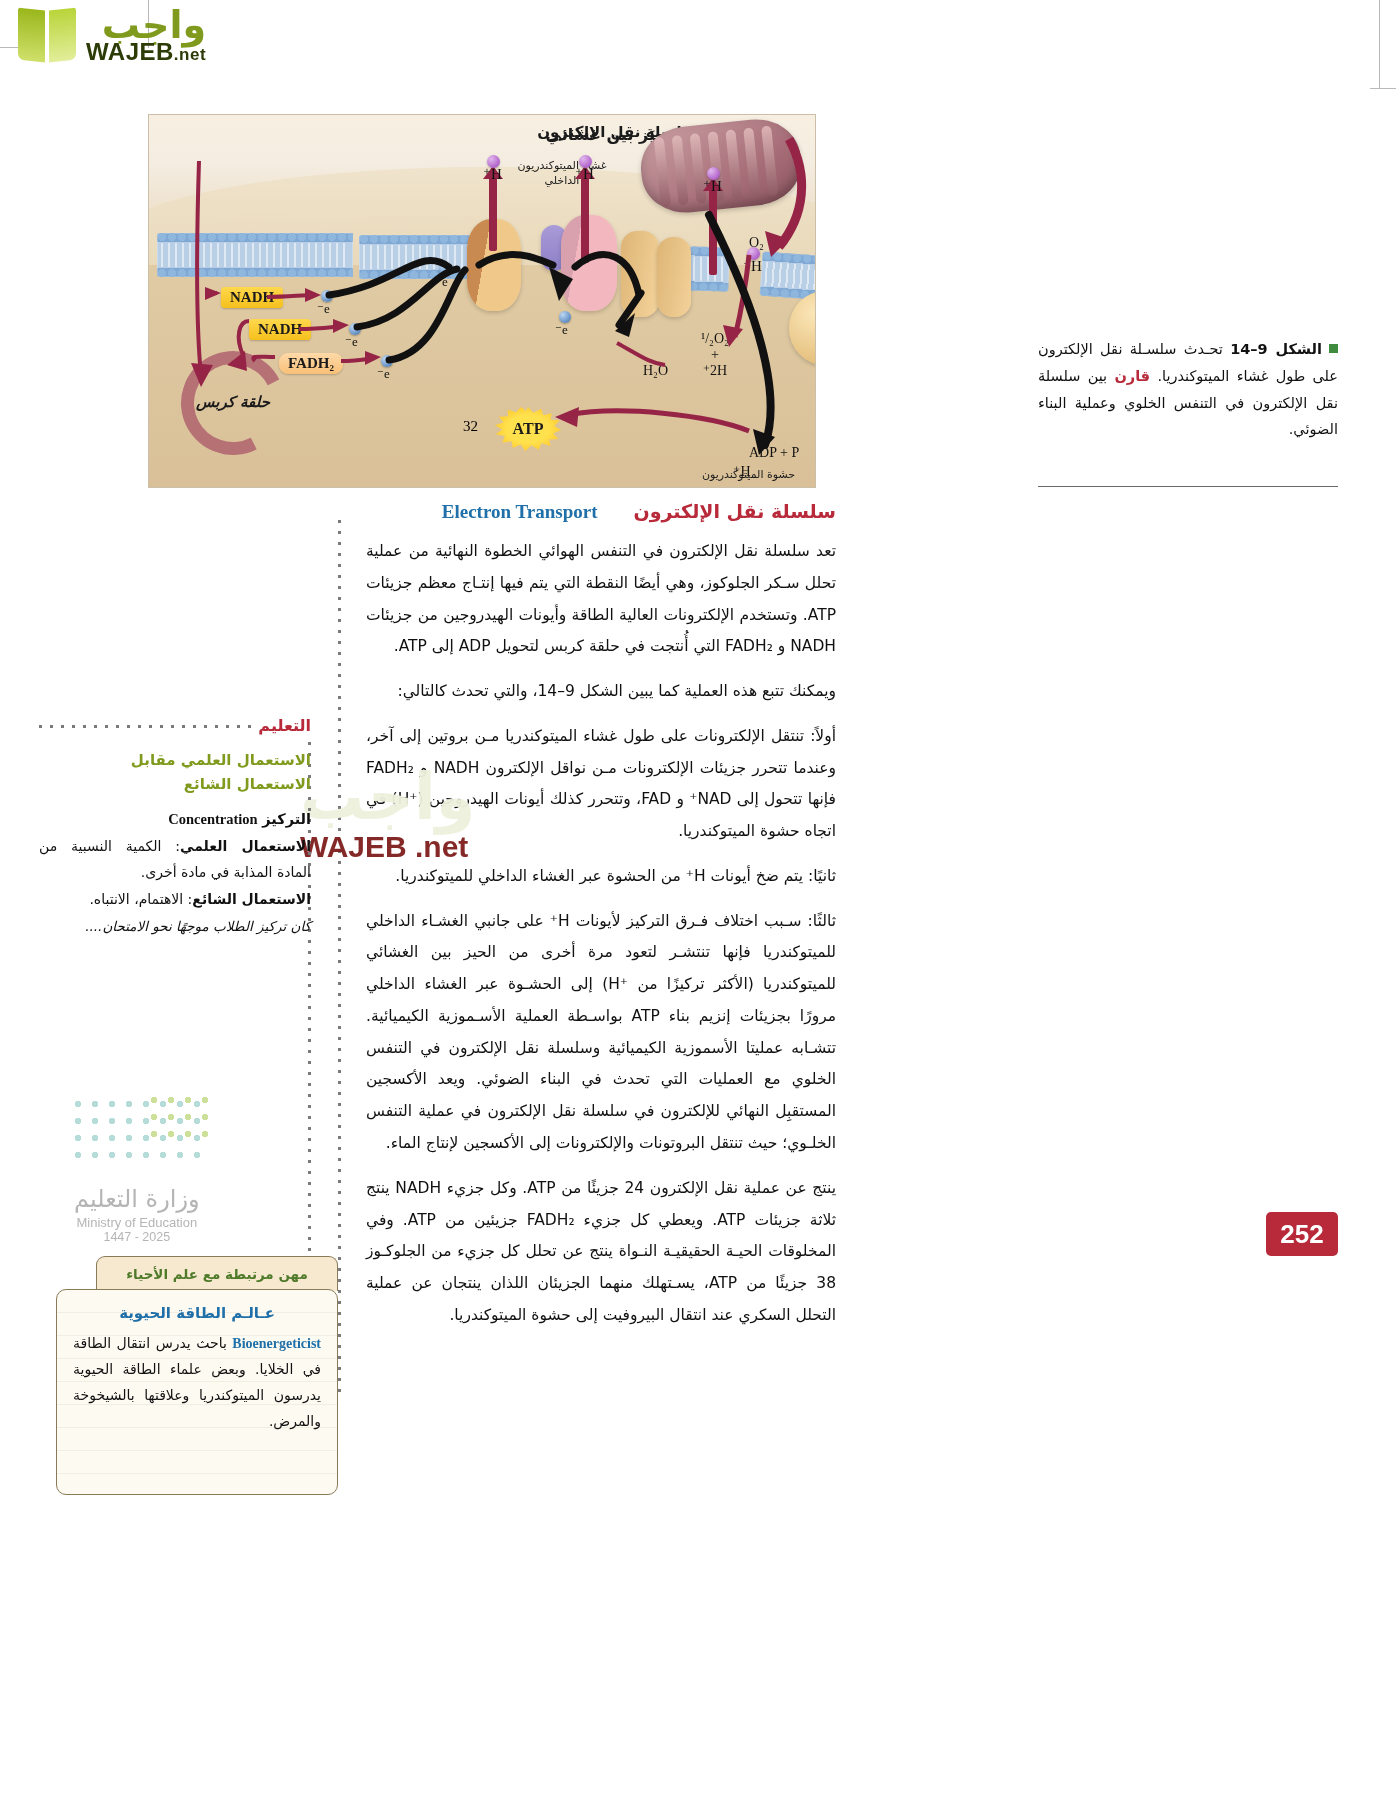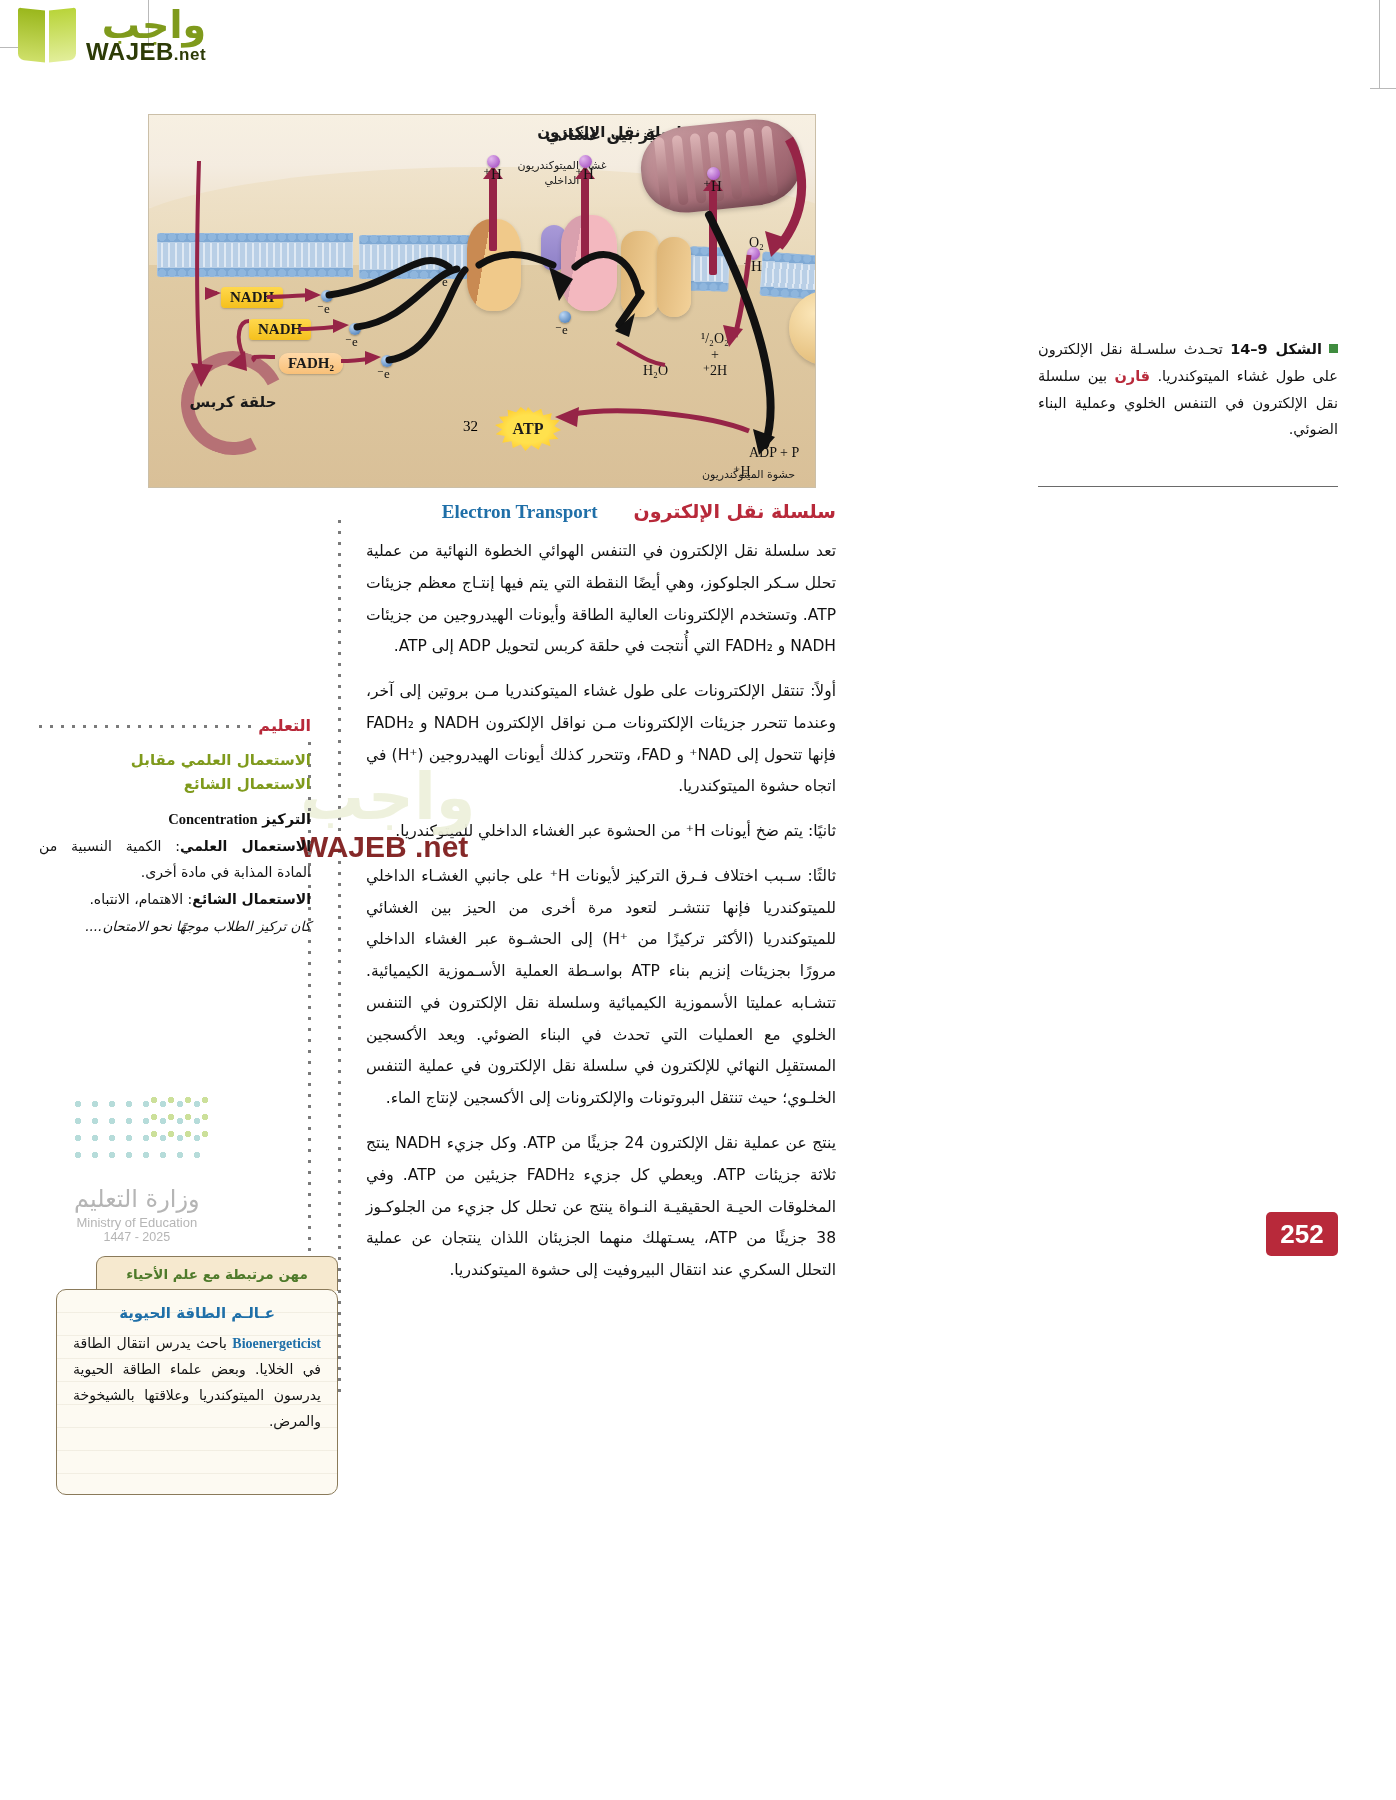--- a/index.html
+++ b/index.html
@@ -109,7 +109,7 @@
       border-right-color:transparent;transform:rotate(18deg);opacity:.85;}
   .krebs .txt{position:absolute;inset:0;display:flex;flex-direction:column;align-items:center;
       justify-content:center;font-family:"DejaVu Sans",sans-serif;font-weight:bold;font-size:15px;
-      color:#1a1a1a;line-height:1.3;direction:rtl;}
+      color:#1a1a1a;line-height:1.3;direction:rtl;font-style:italic;}
 
   .atpstar{position:absolute;left:346px;top:292px;width:66px;height:44px;
       display:flex;align-items:center;justify-content:center;

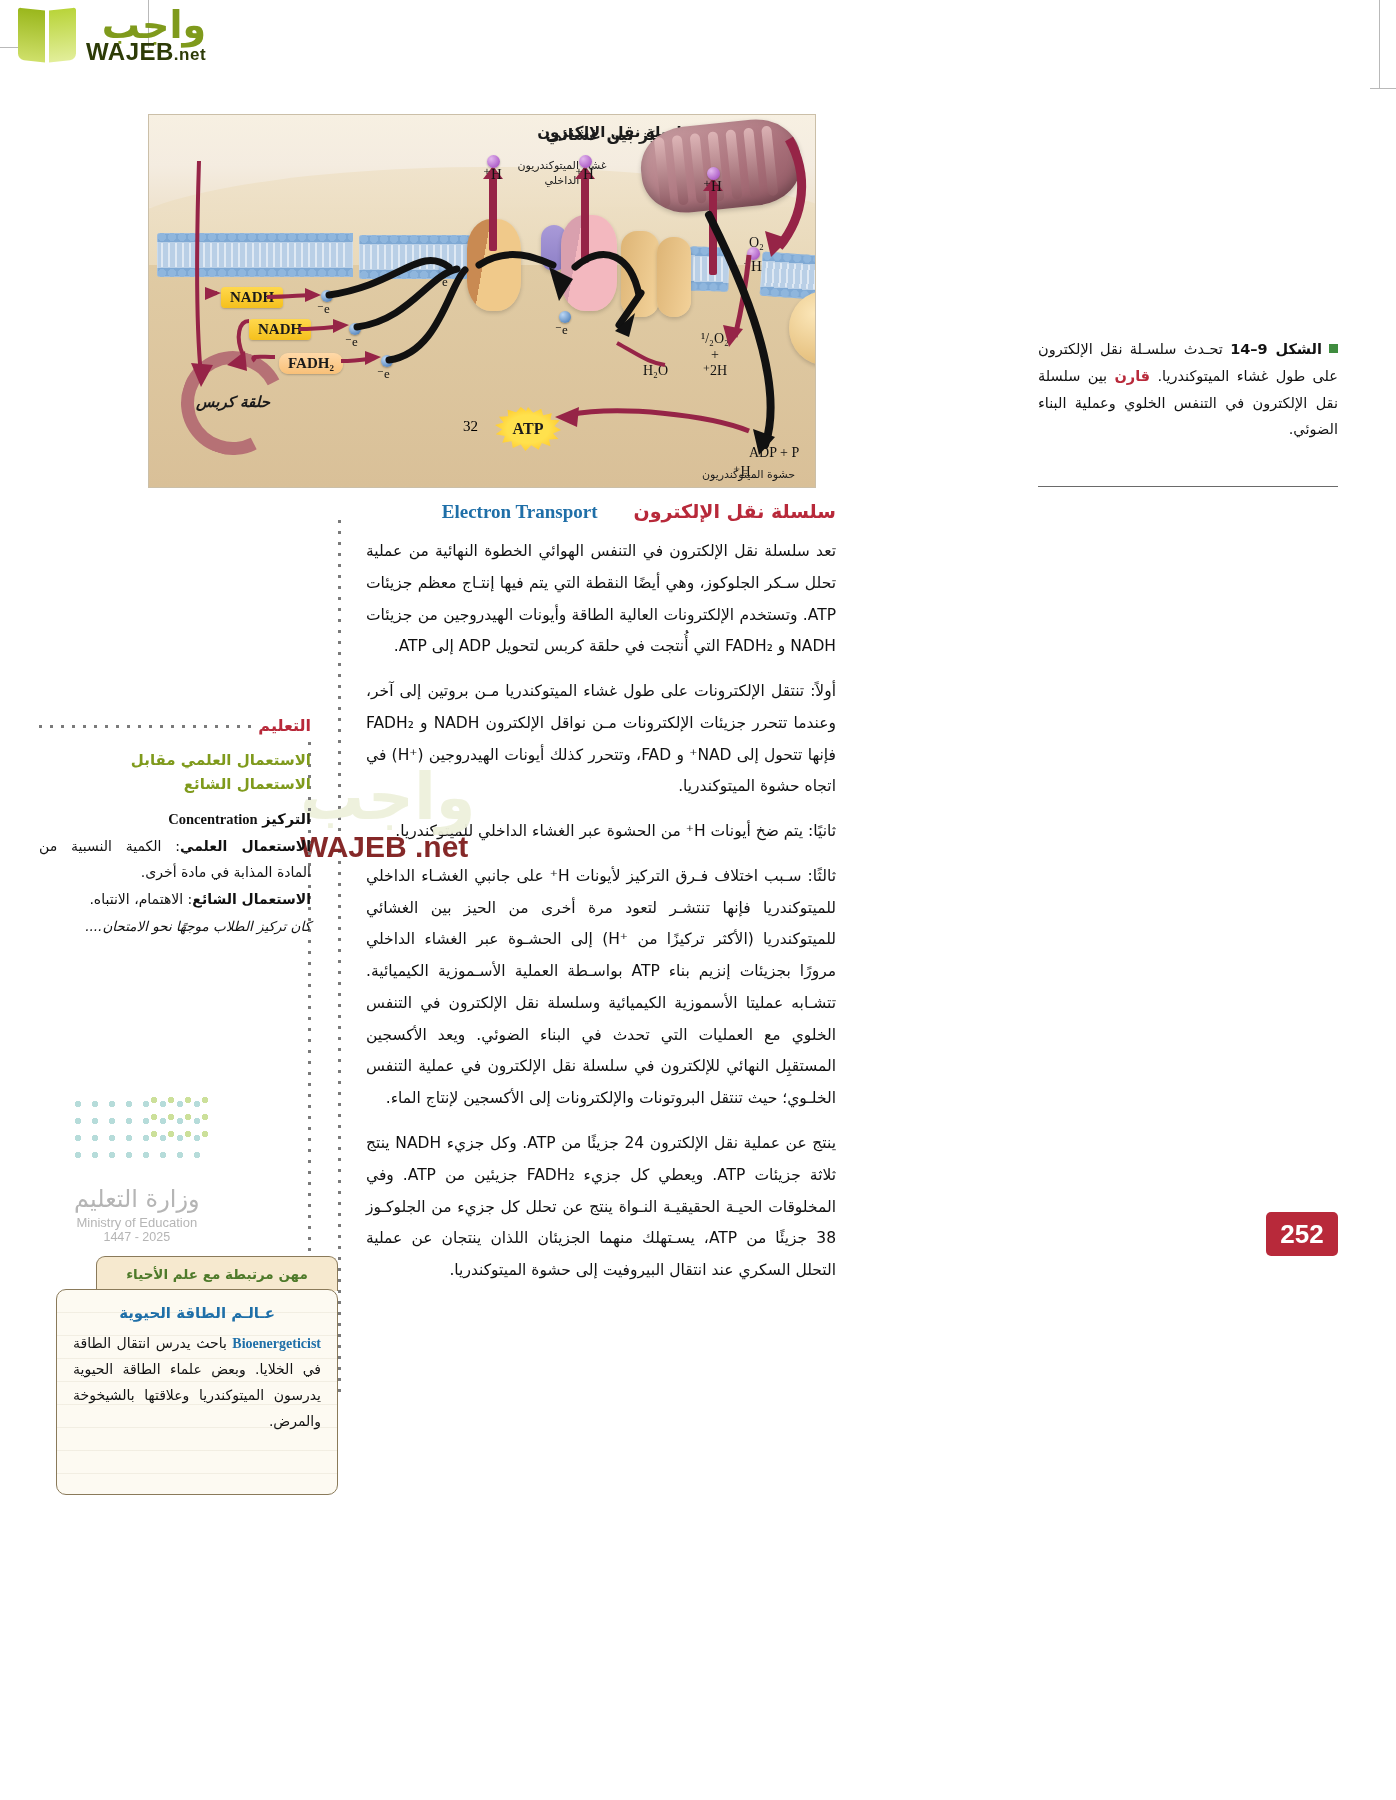--- a/index.html
+++ b/index.html
@@ -380,6 +380,7 @@
 
   <div class="body">
     <p>تعد سلسلة نقل الإلكترون في التنفس الهوائي الخطوة النهائية من عملية تحلل سـكر الجلوكوز، وهي أيضًا النقطة التي يتم فيها إنتـاج معظم جزيئات ATP. وتستخدم الإلكترونات العالية الطاقة وأيونات الهيدروجين من جزيئات NADH و FADH₂ التي أُنتجت في حلقة كربس لتحويل ADP إلى ATP.</p>
+    <p>ويمكنك تتبع هذه العملية كما يبين الشكل 9–14، والتي تحدث كالتالي:</p>
     <p>أولاً: تنتقل الإلكترونات على طول غشاء الميتوكندريا مـن بروتين إلى آخر، وعندما تتحرر جزيئات الإلكترونات مـن نواقل الإلكترون NADH و FADH₂ فإنها تتحول إلى NAD⁺ و FAD، وتتحرر كذلك أيونات الهيدروجين (⁺H) في اتجاه حشوة الميتوكندريا.</p>
     <p>ثانيًا: يتم ضخ أيونات H⁺ من الحشوة عبر الغشاء الداخلي للميتوكندريا.</p>
     <p>ثالثًا: سـبب اختلاف فـرق التركيز لأيونات H⁺ على جانبي الغشـاء الداخلي للميتوكندريا فإنها تنتشـر لتعود مرة أخرى من الحيز بين الغشائي للميتوكندريا (الأكثر تركيزًا من ⁺H) إلى الحشـوة عبر الغشاء الداخلي مرورًا بجزيئات إنزيم بناء ATP بواسـطة العملية الأسـموزية الكيميائية. تتشـابه عمليتا الأسموزية الكيميائية وسلسلة نقل الإلكترون في التنفس الخلوي مع العمليات التي تحدث في البناء الضوئي. ويعد الأكسجين المستقبِل النهائي للإلكترون في سلسلة نقل الإلكترون في عملية التنفس الخلـوي؛ حيث تنتقل البروتونات والإلكترونات إلى الأكسجين لإنتاج الماء.</p>

